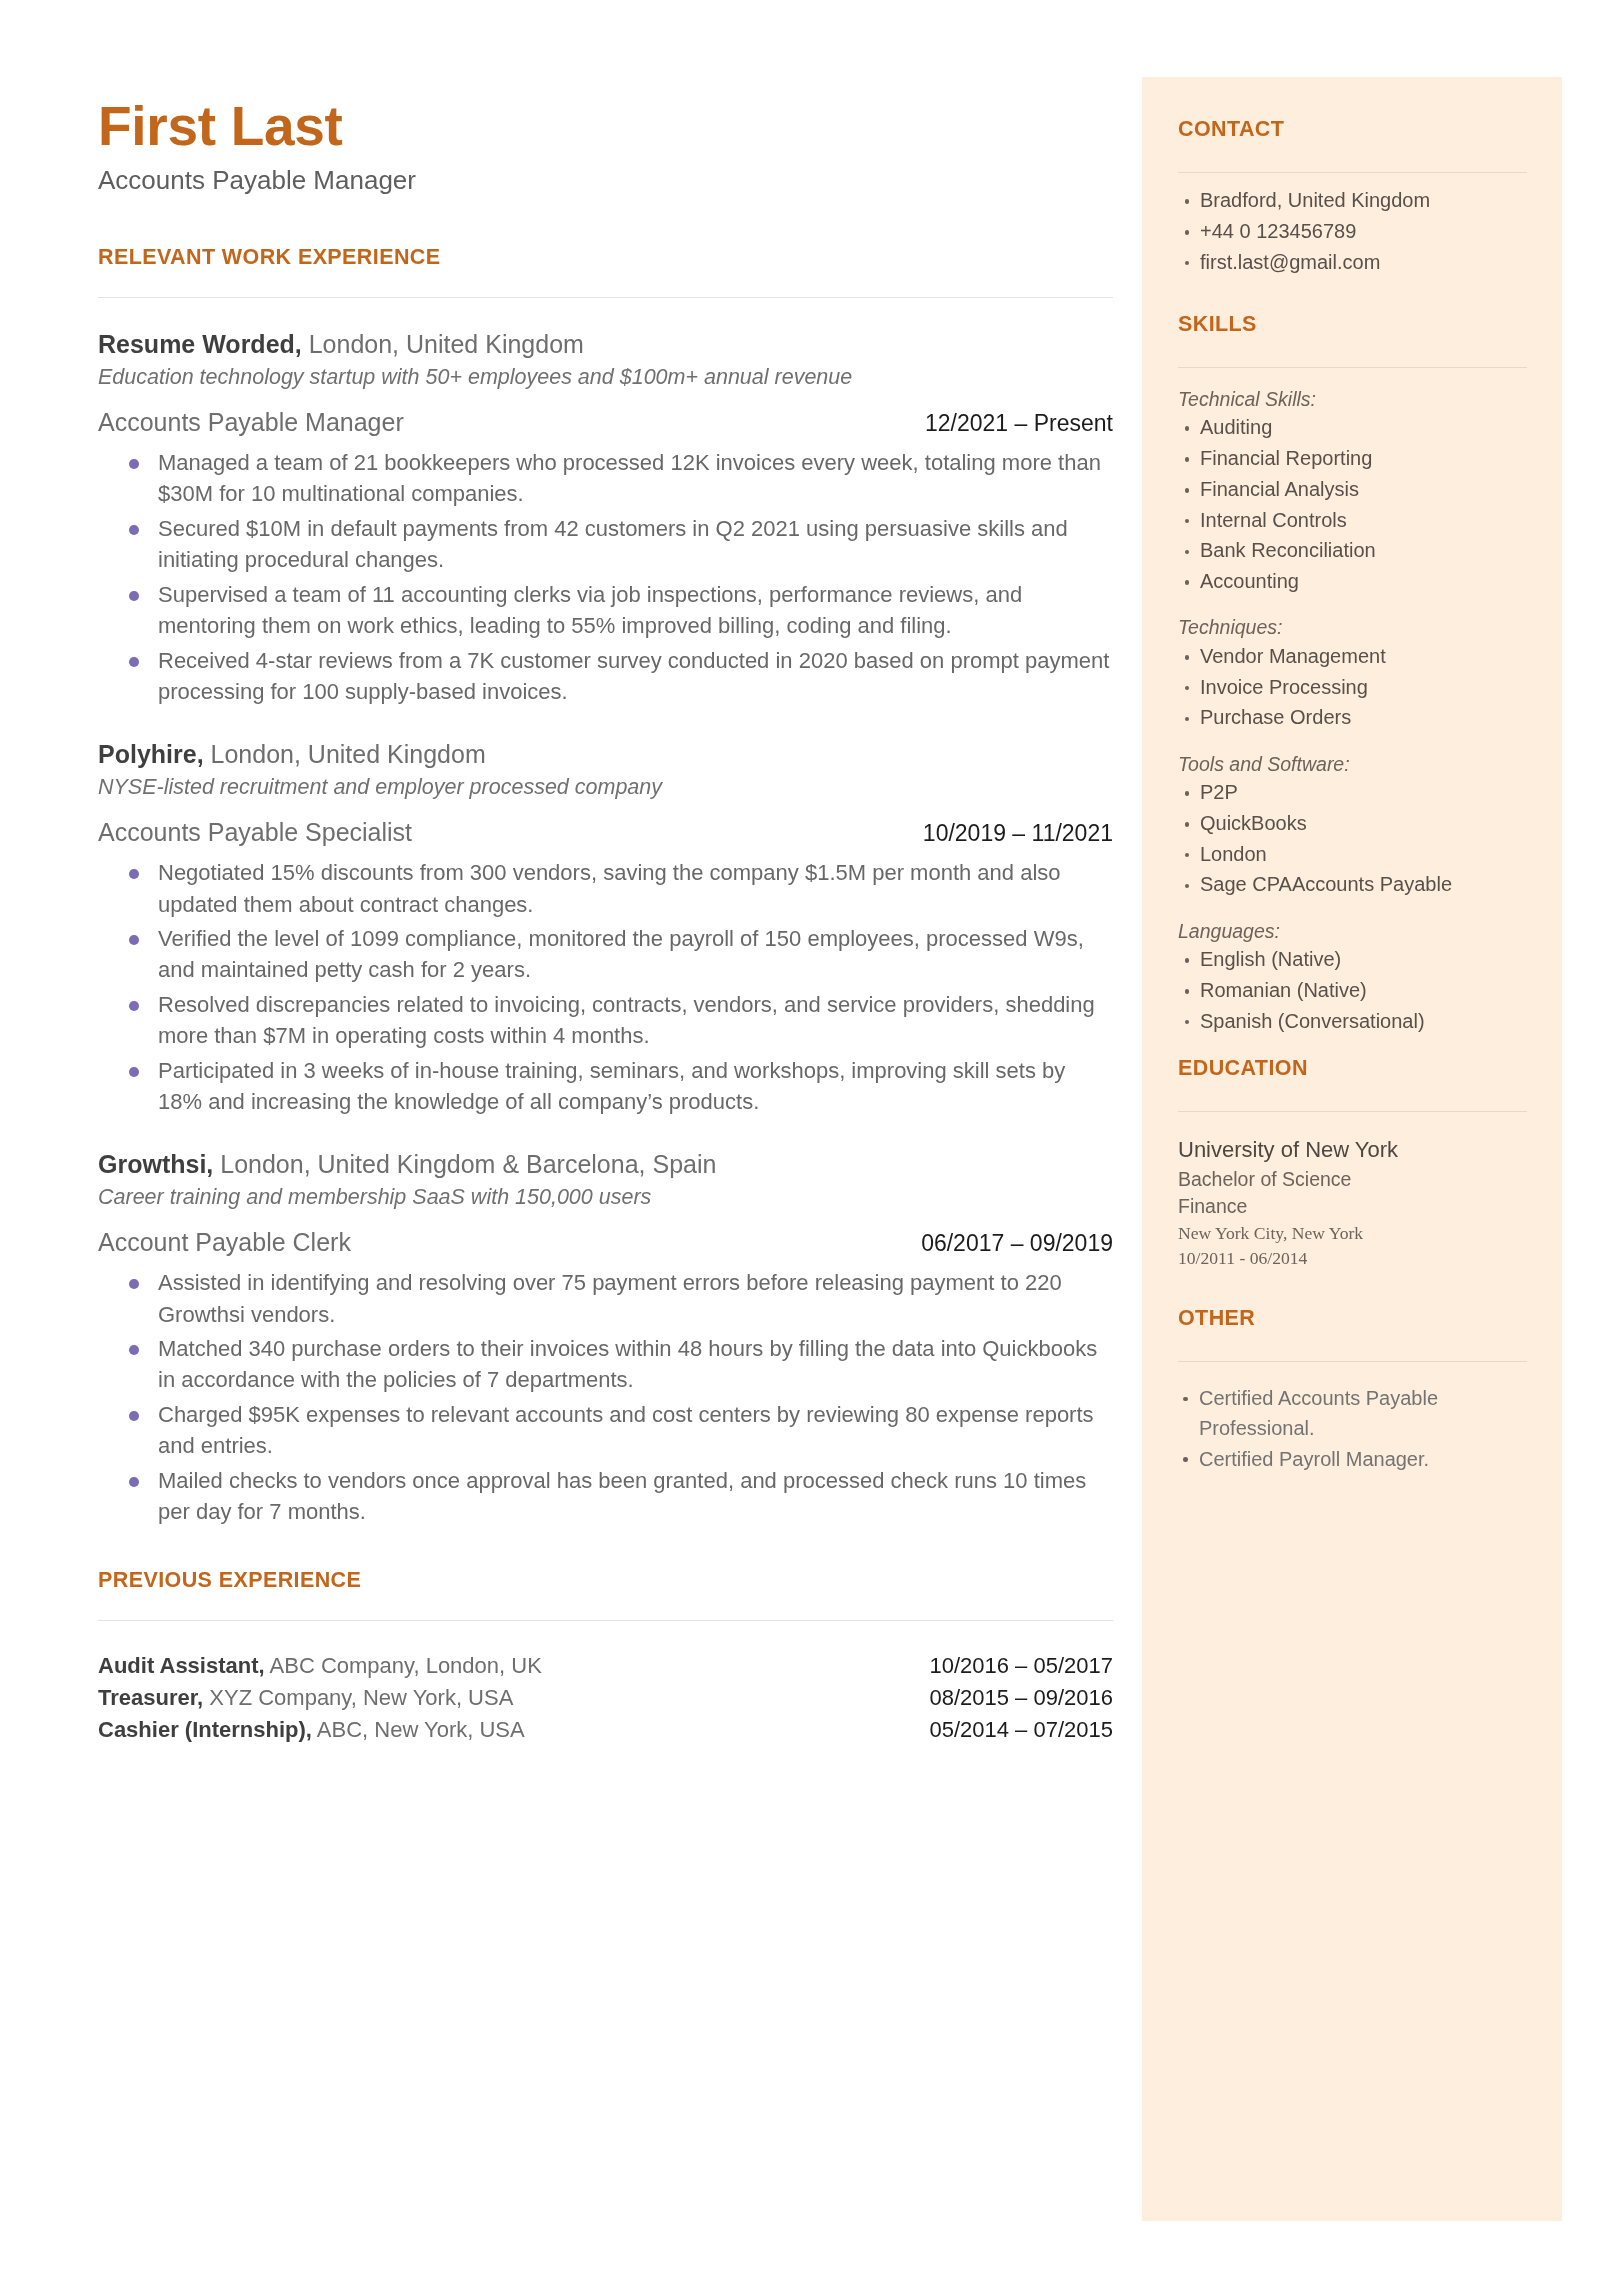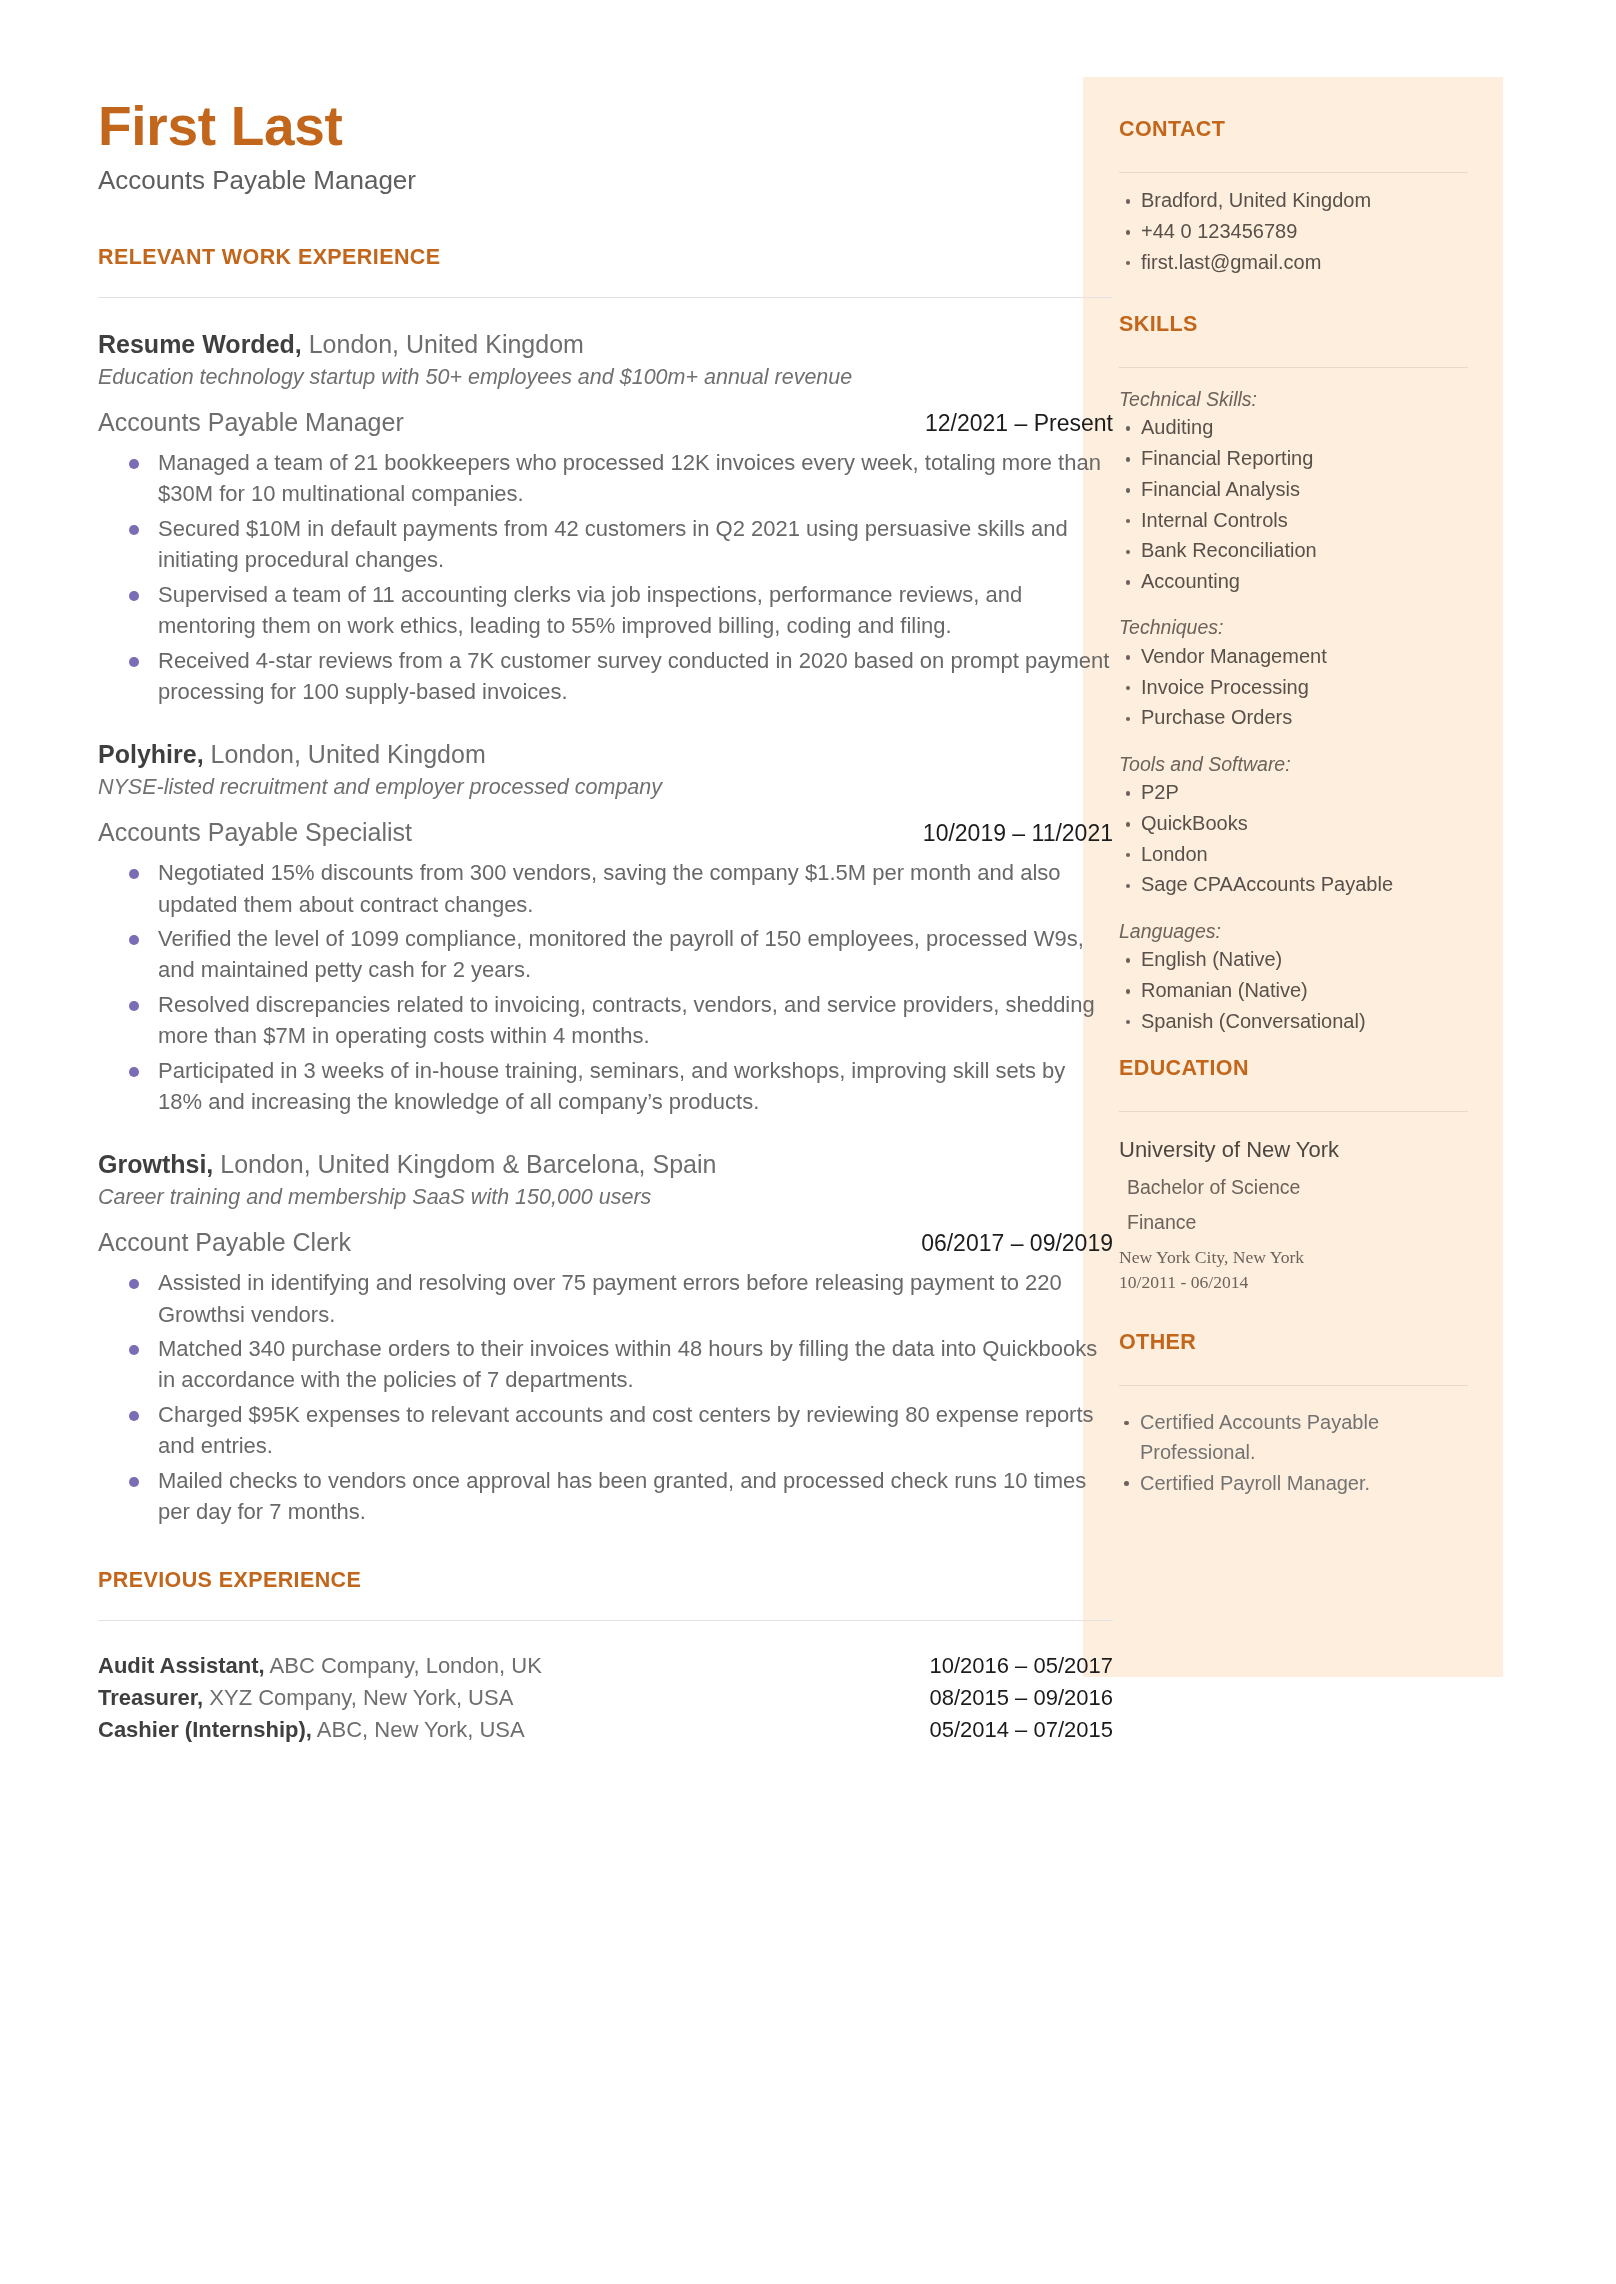--- a/index.html
+++ b/index.html
@@ -18,10 +18,10 @@
   
   #sidebar {
     position: absolute;
-    left: 1083px;
+    left: 1142px;
     top: 77px;
     width: 420px;
-    height: 1600px;
+    height: 2144px;
     background: #fdeedd;
     box-sizing: border-box;
     padding: 40px 35px 4px 36px;

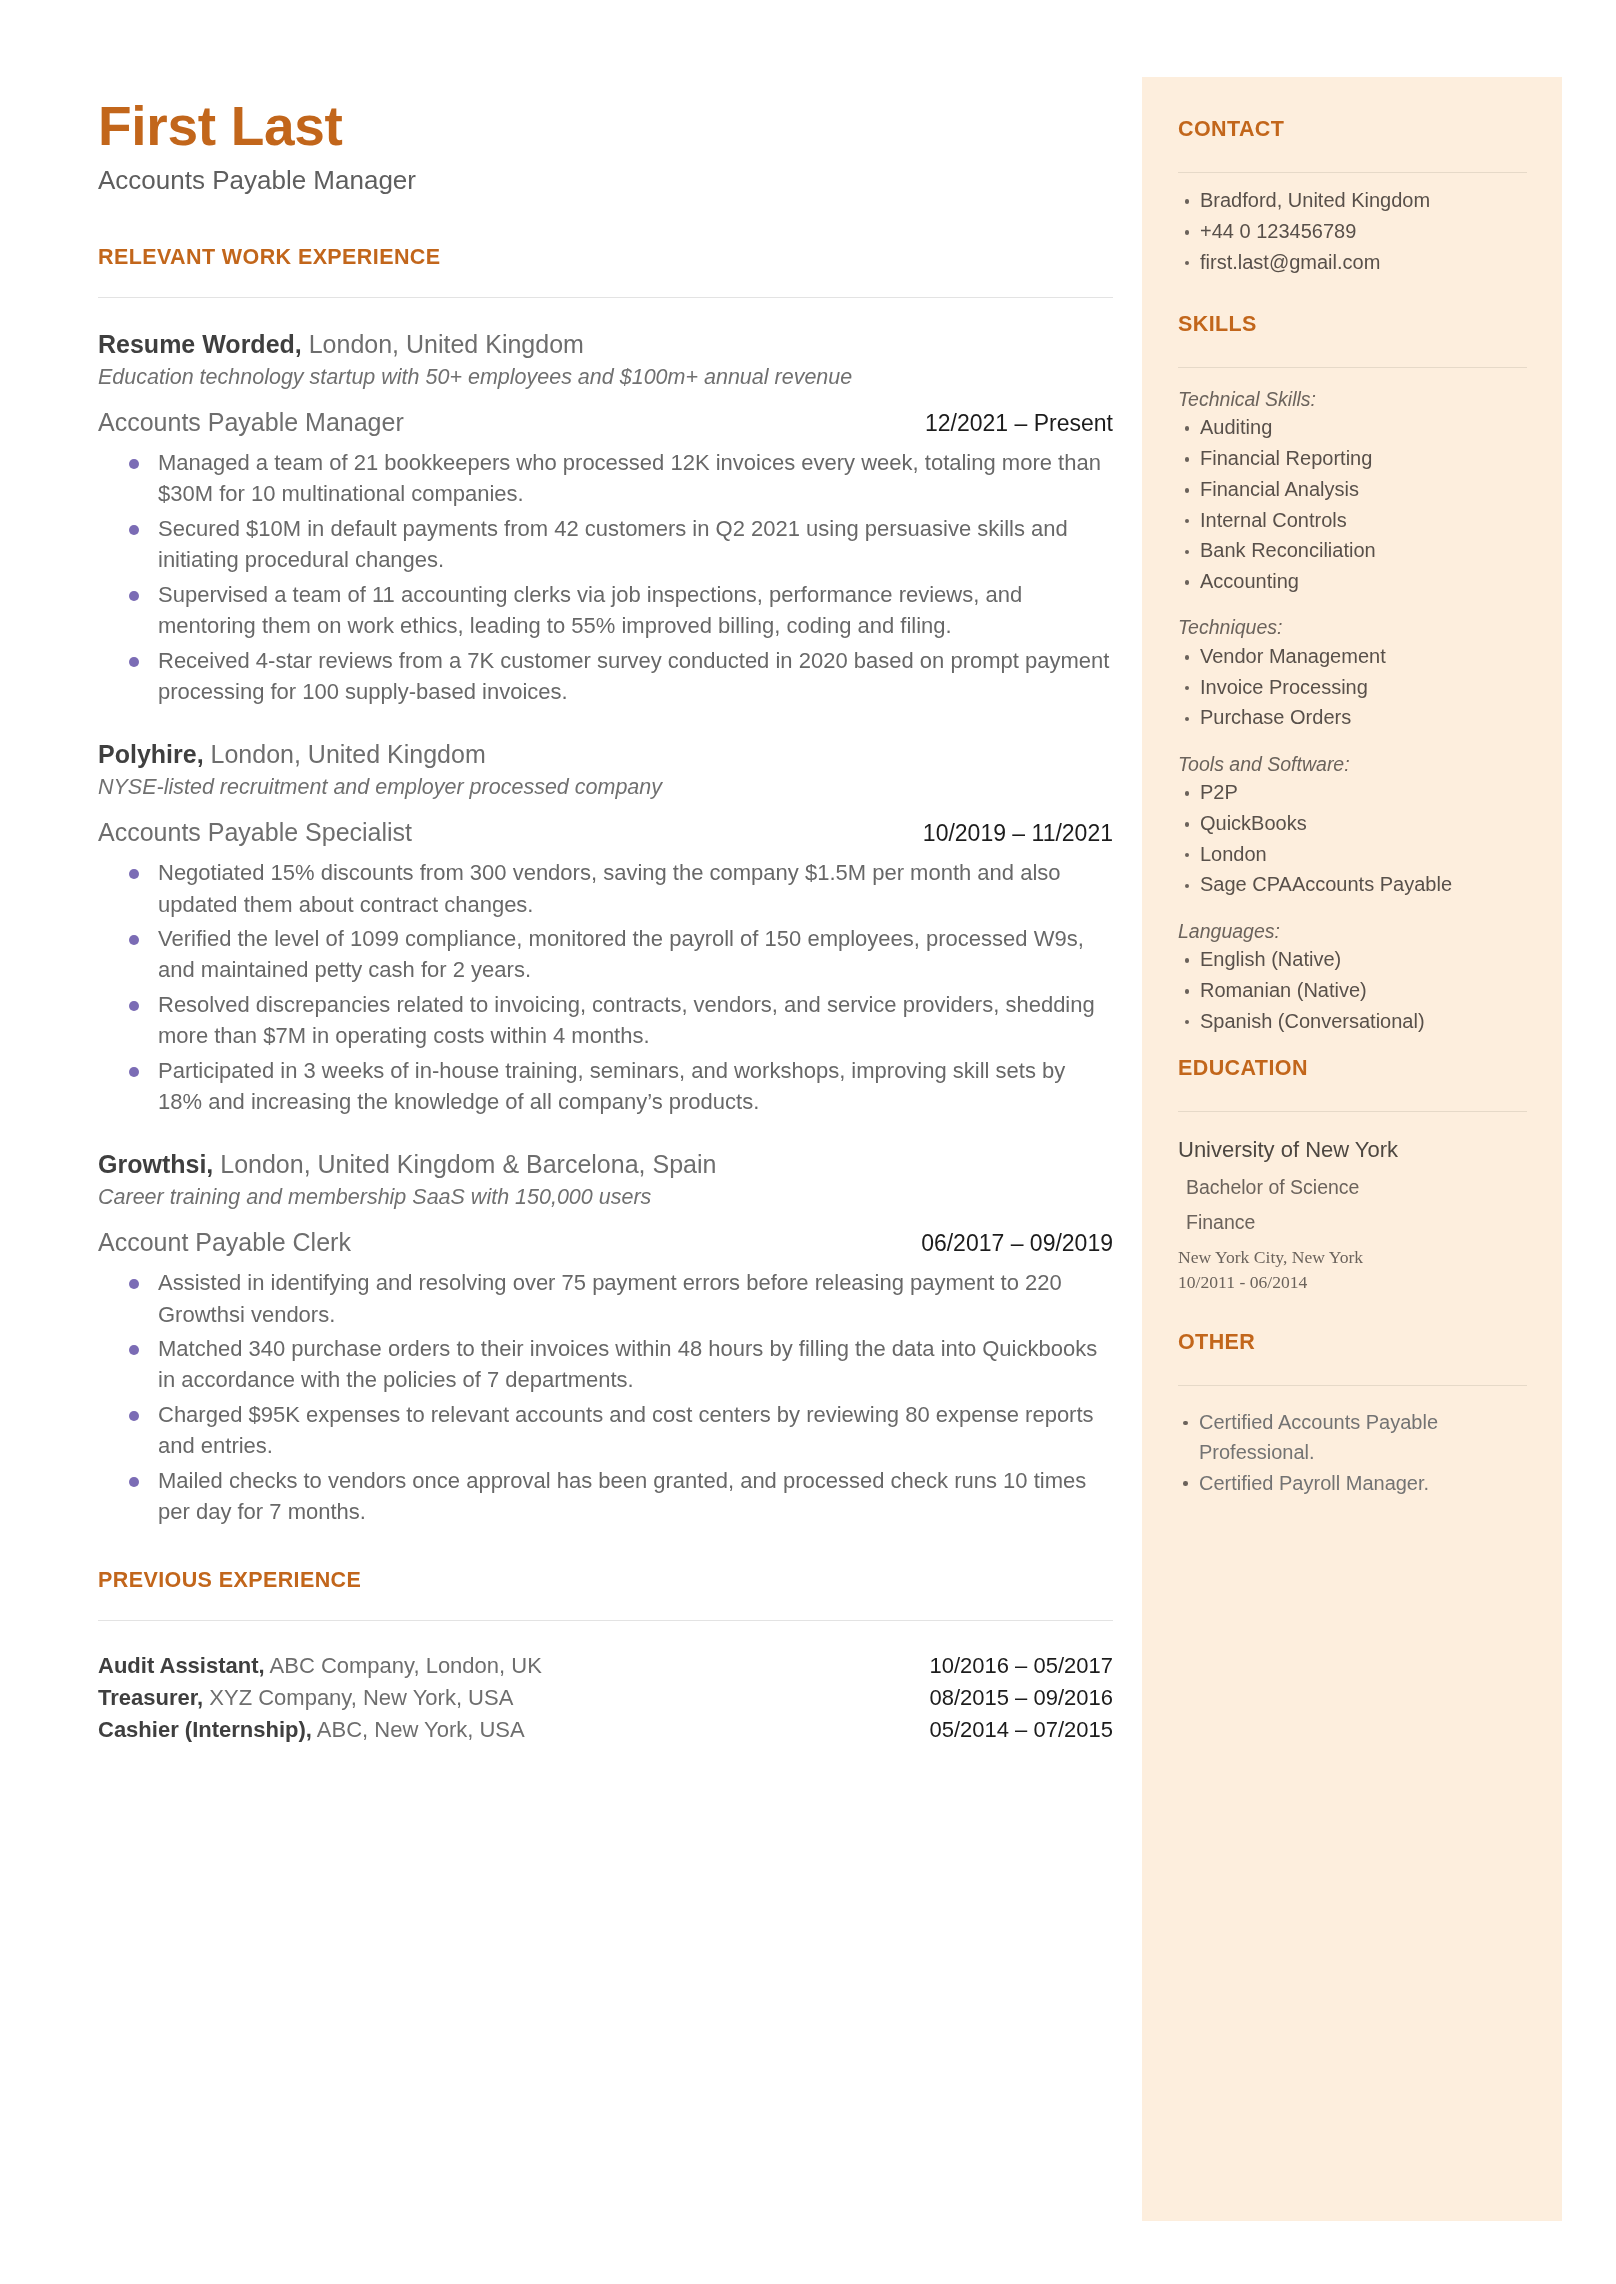--- a/index.html
+++ b/index.html
@@ -76,7 +76,7 @@
   .edu-line {
     color: #6b635c;
     font-size: 19.5px;
-    margin: 8px;
+    margin: 0;
     line-height: 1.42;
   }
   .edu-small {

